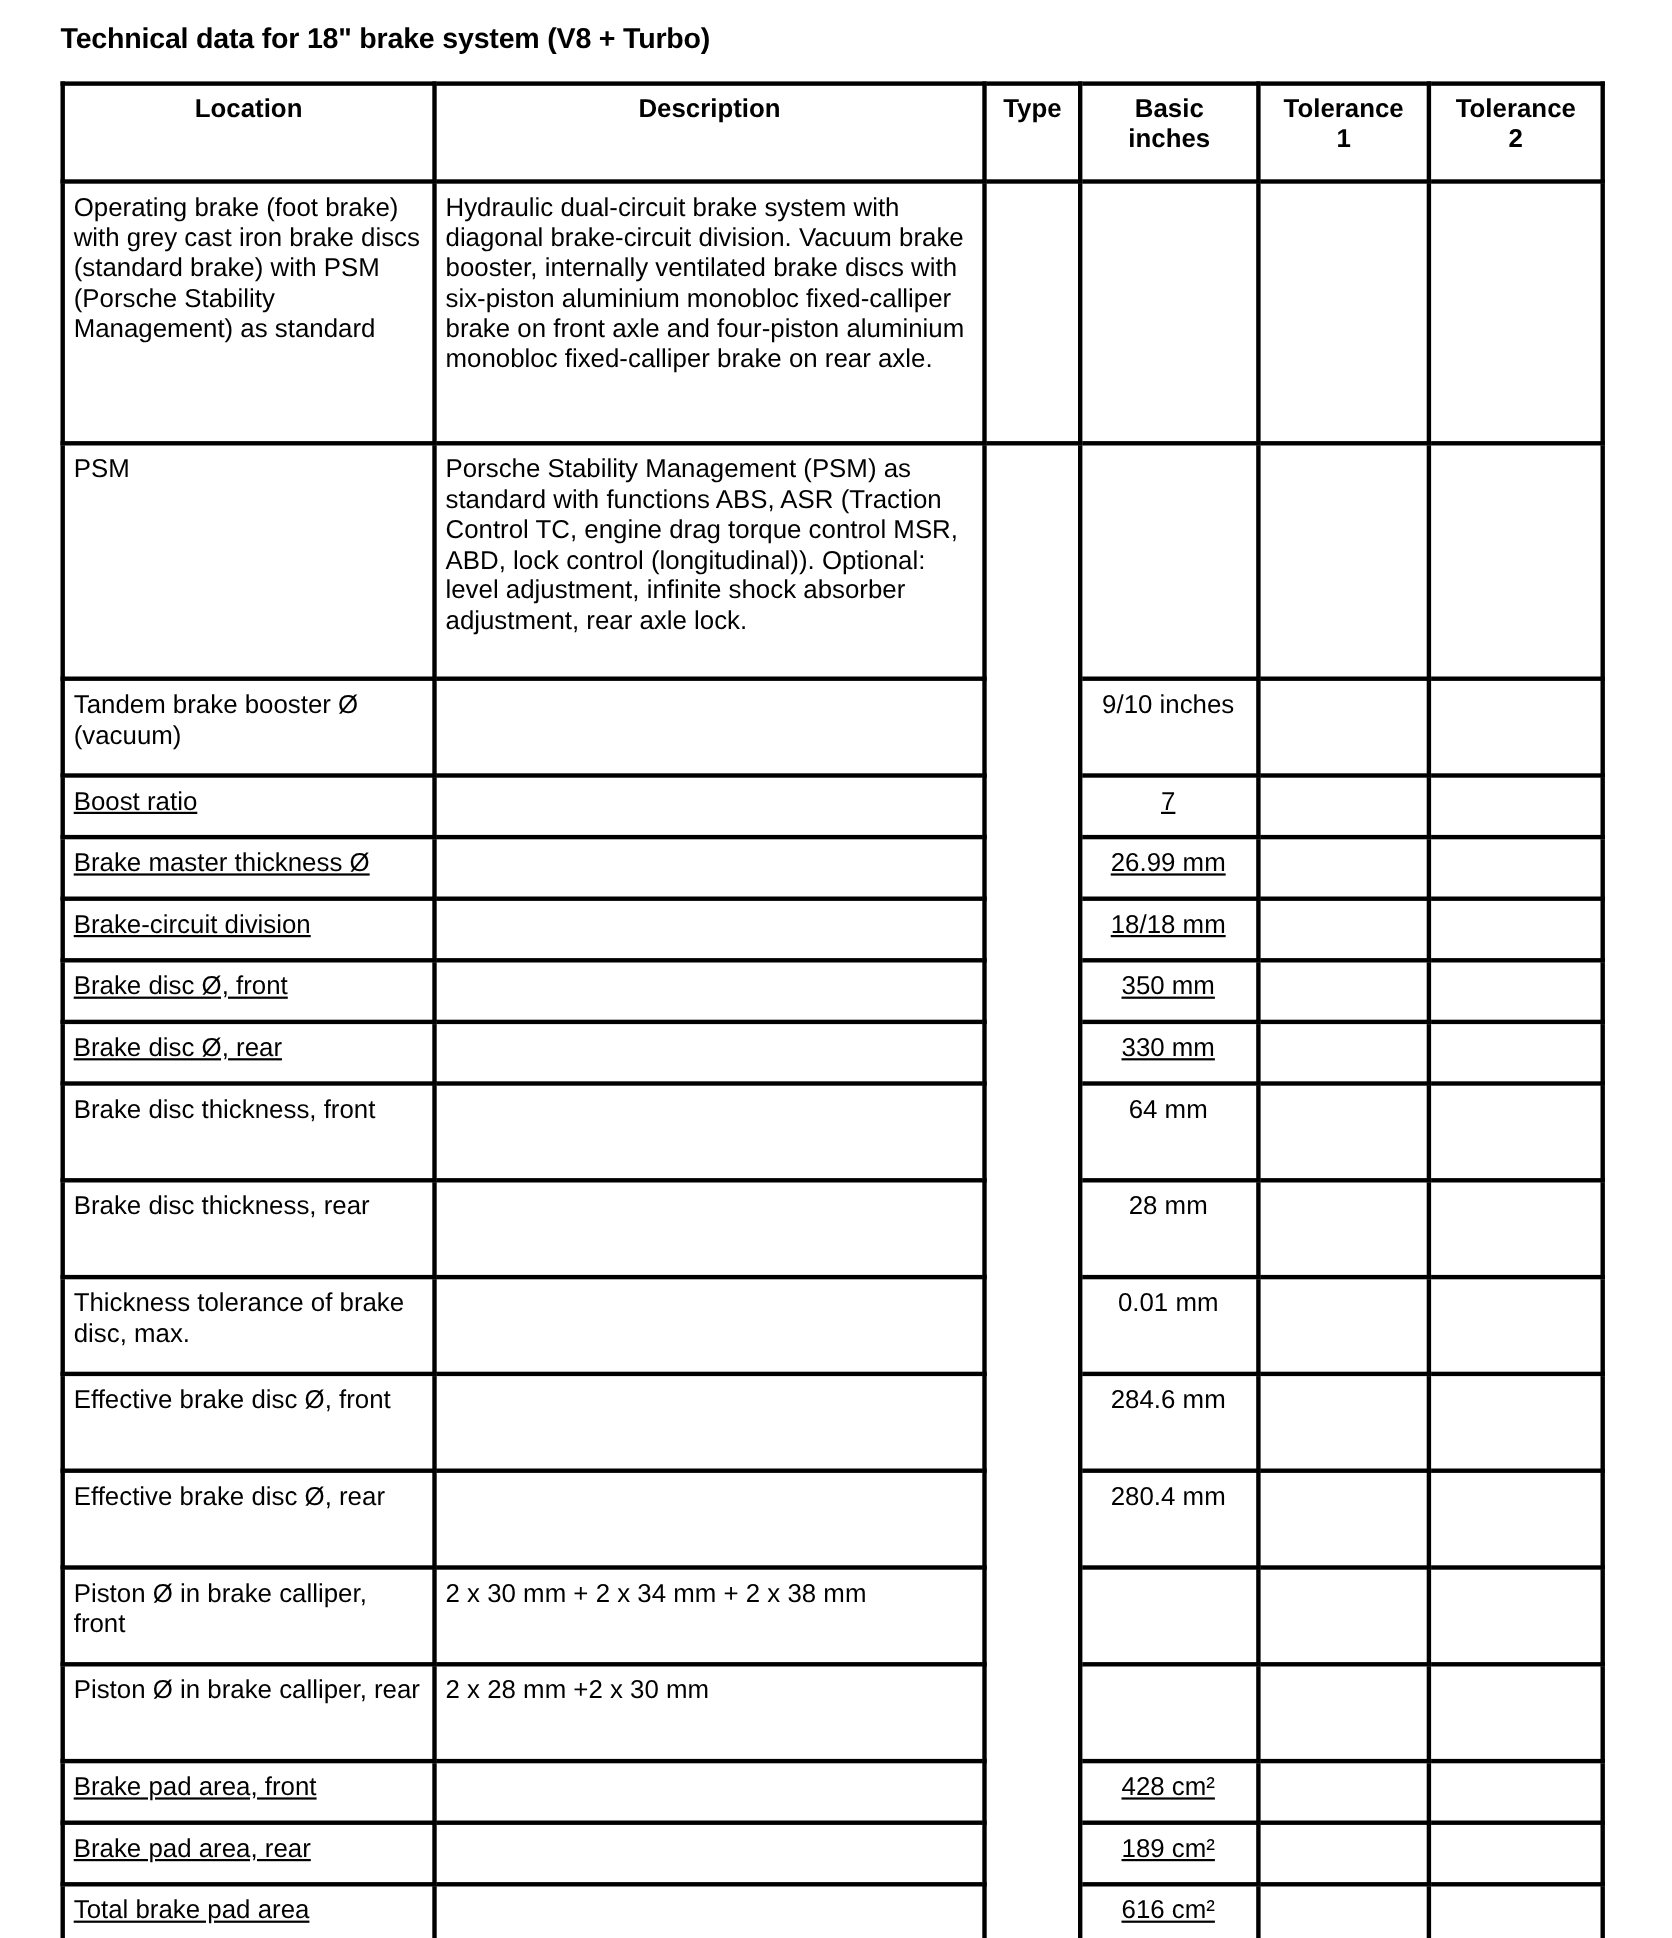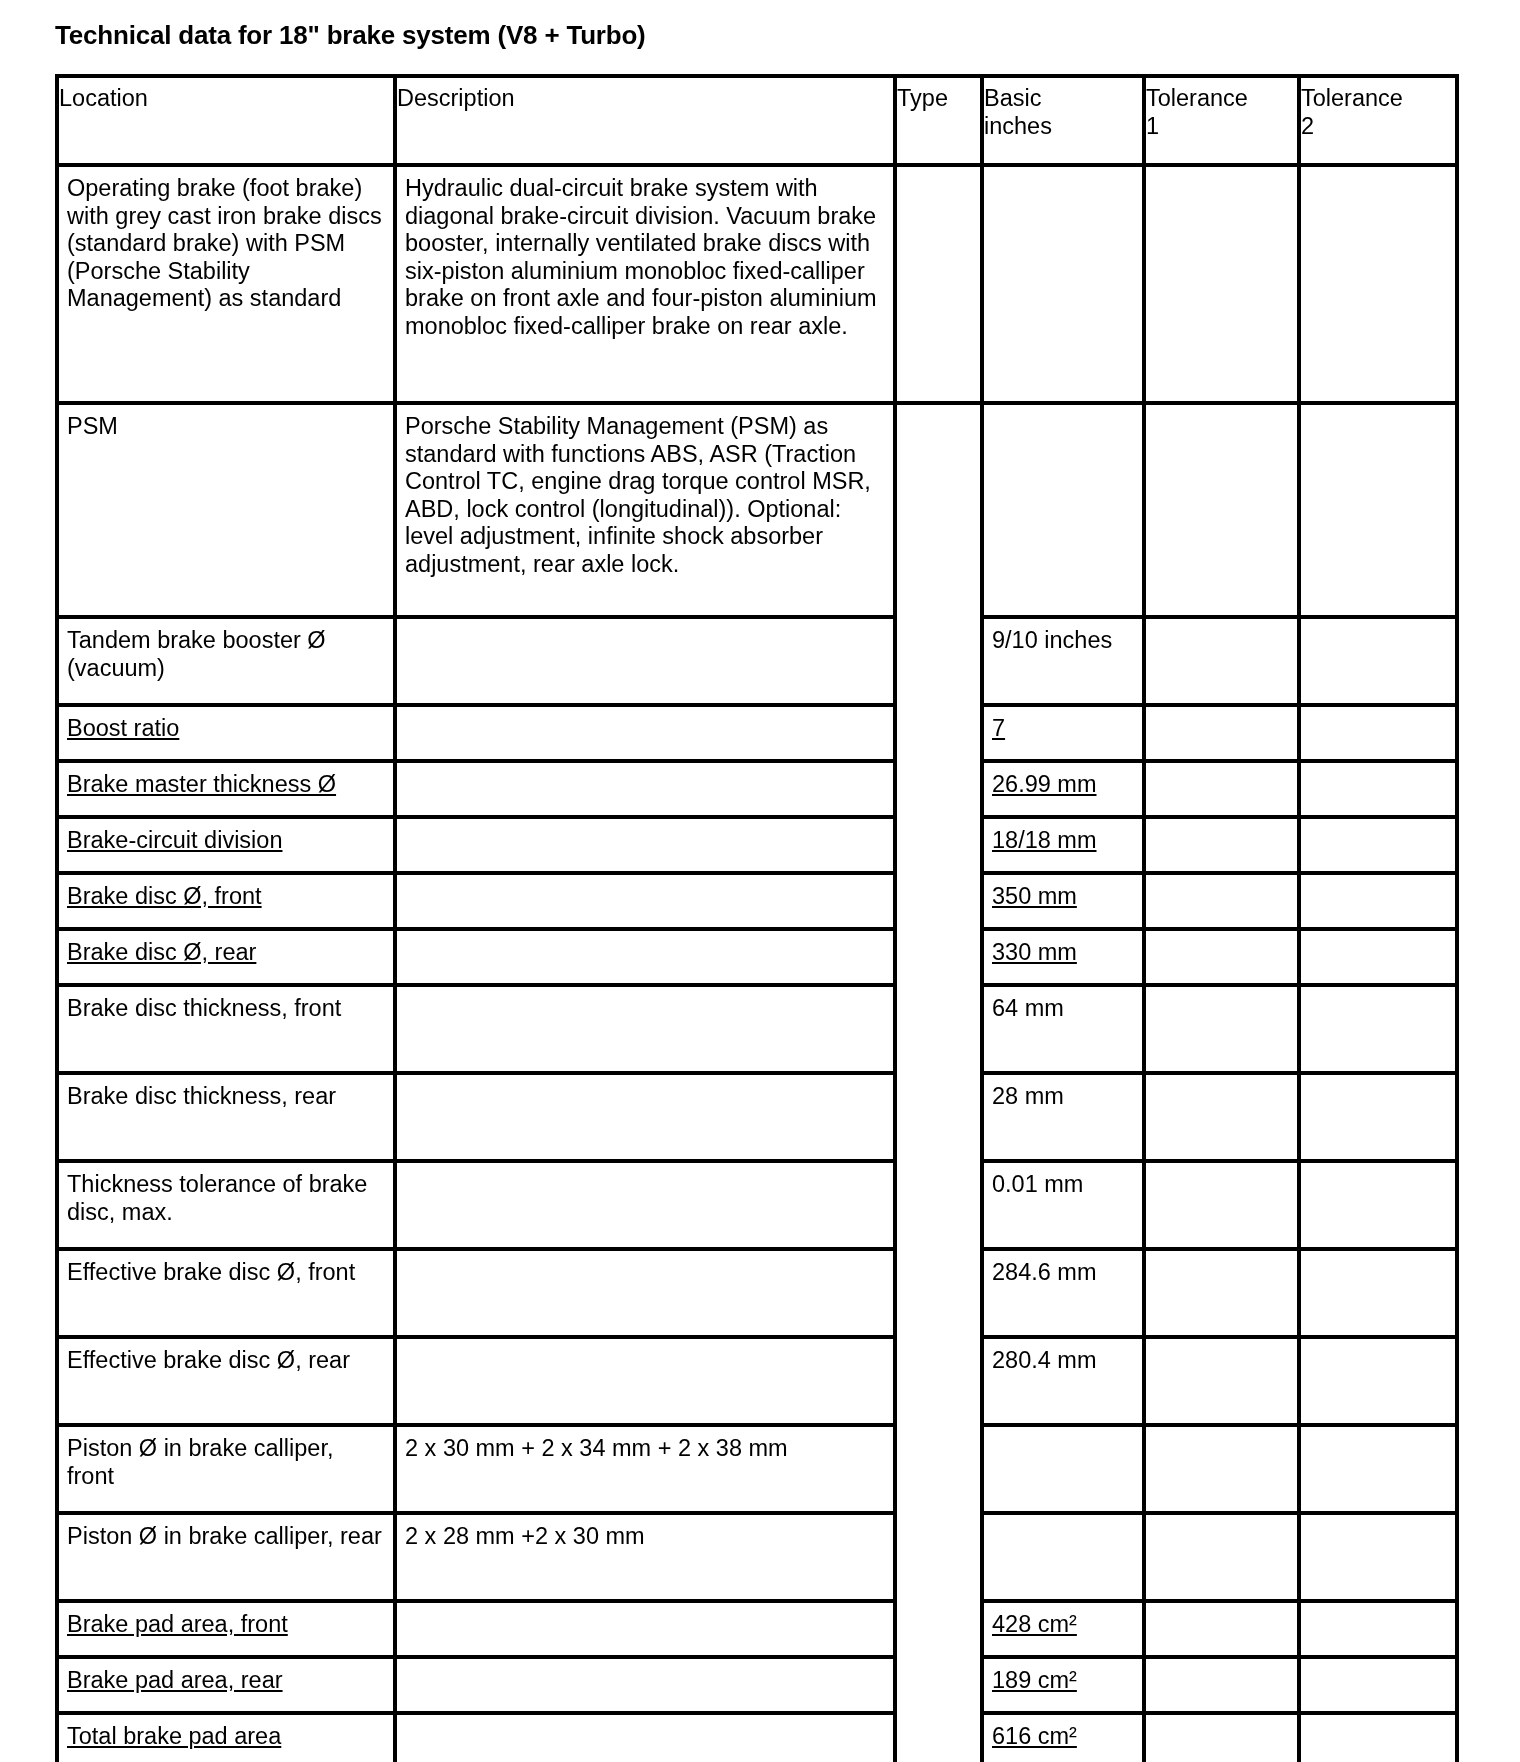--- a/index.html
+++ b/index.html
@@ -17,7 +17,7 @@
   col.c-tol2 { width: 158px; }
   th, td { border: 4px solid #000000; padding: 0; vertical-align: top;
            font-size: 23.5px; line-height: 27.6px; }
-  th { font-weight: normal; text-align: left; height: 78px; padding-top: 7px; }
+  th { font-weight: bold; text-align: center; height: 78px; padding-top: 7px; }
   td { padding: 8px 8px 4px 8px; }
   td.basic { text-align: left; padding-right: 10px; }
   td.type-merged { border-top: 4px solid #000000; }

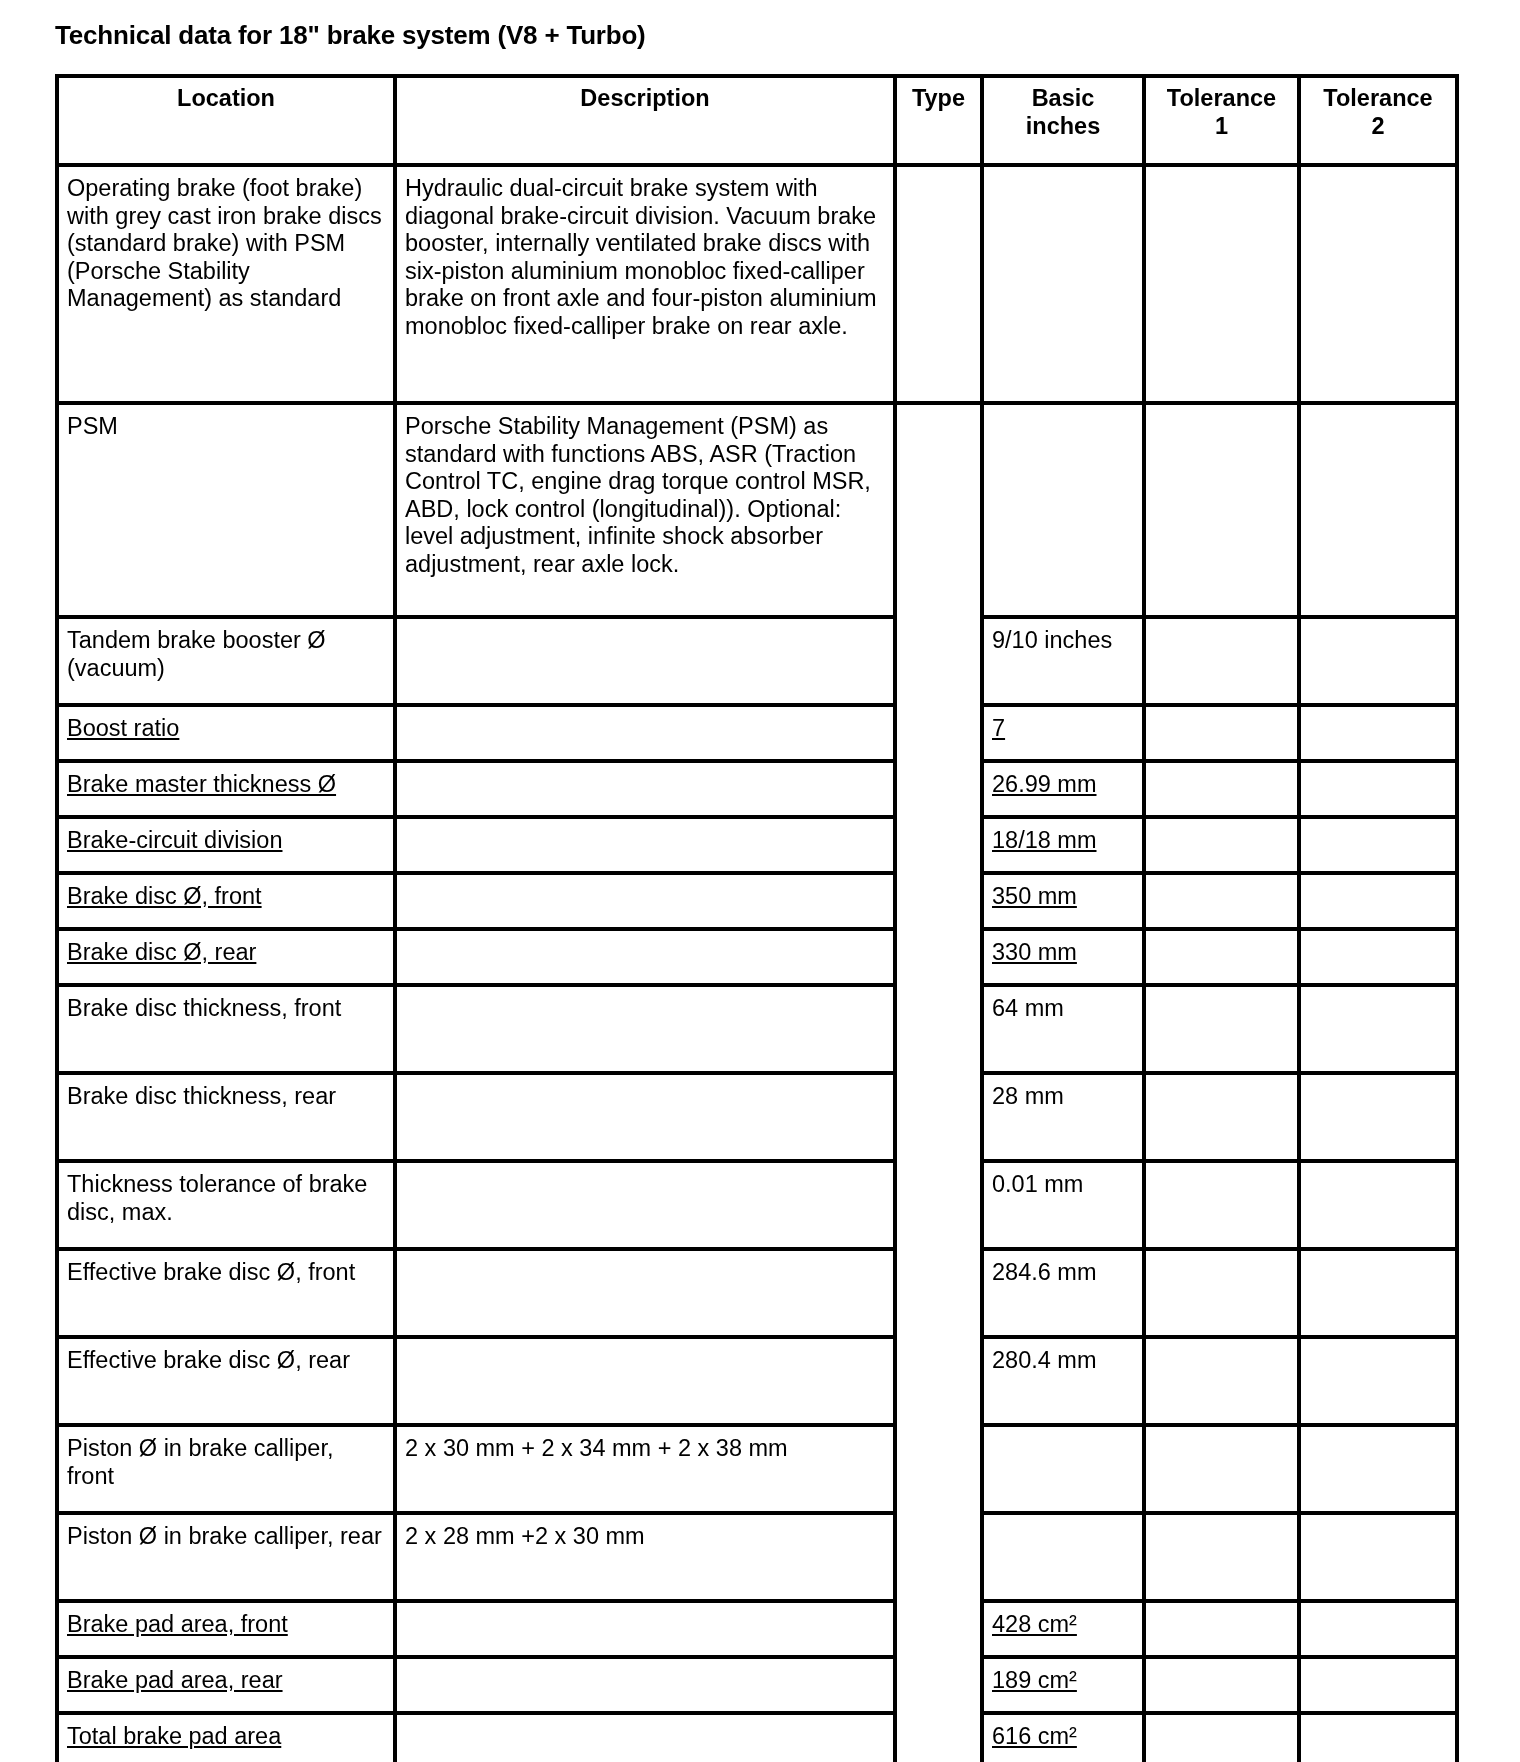--- a/index.html
+++ b/index.html
@@ -19,7 +19,7 @@
            font-size: 23.5px; line-height: 27.6px; }
   th { font-weight: bold; text-align: center; height: 78px; padding-top: 7px; }
   td { padding: 8px 8px 4px 8px; }
-  td.basic { text-align: left; padding-right: 10px; }
+  td.basic { text-align: center; padding-right: 10px; }
   td.type-merged { border-top: 4px solid #000000; }
   tr.h2 td { height: 72px; }
   tr.h1 td { height: 40px; text-decoration: underline; }

